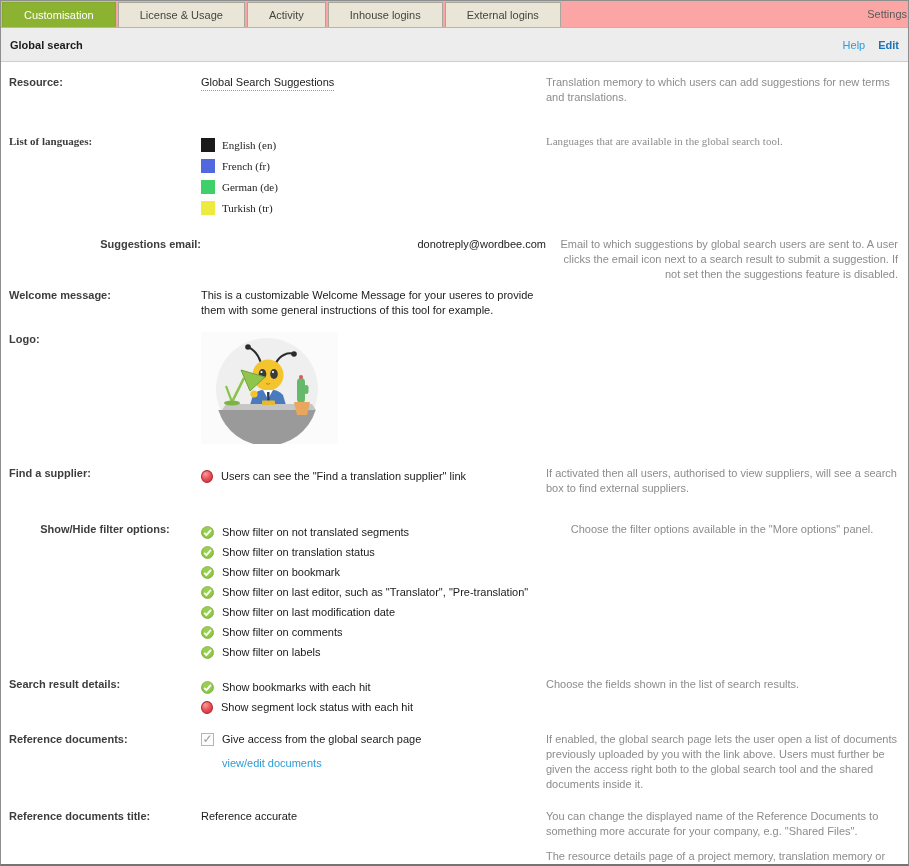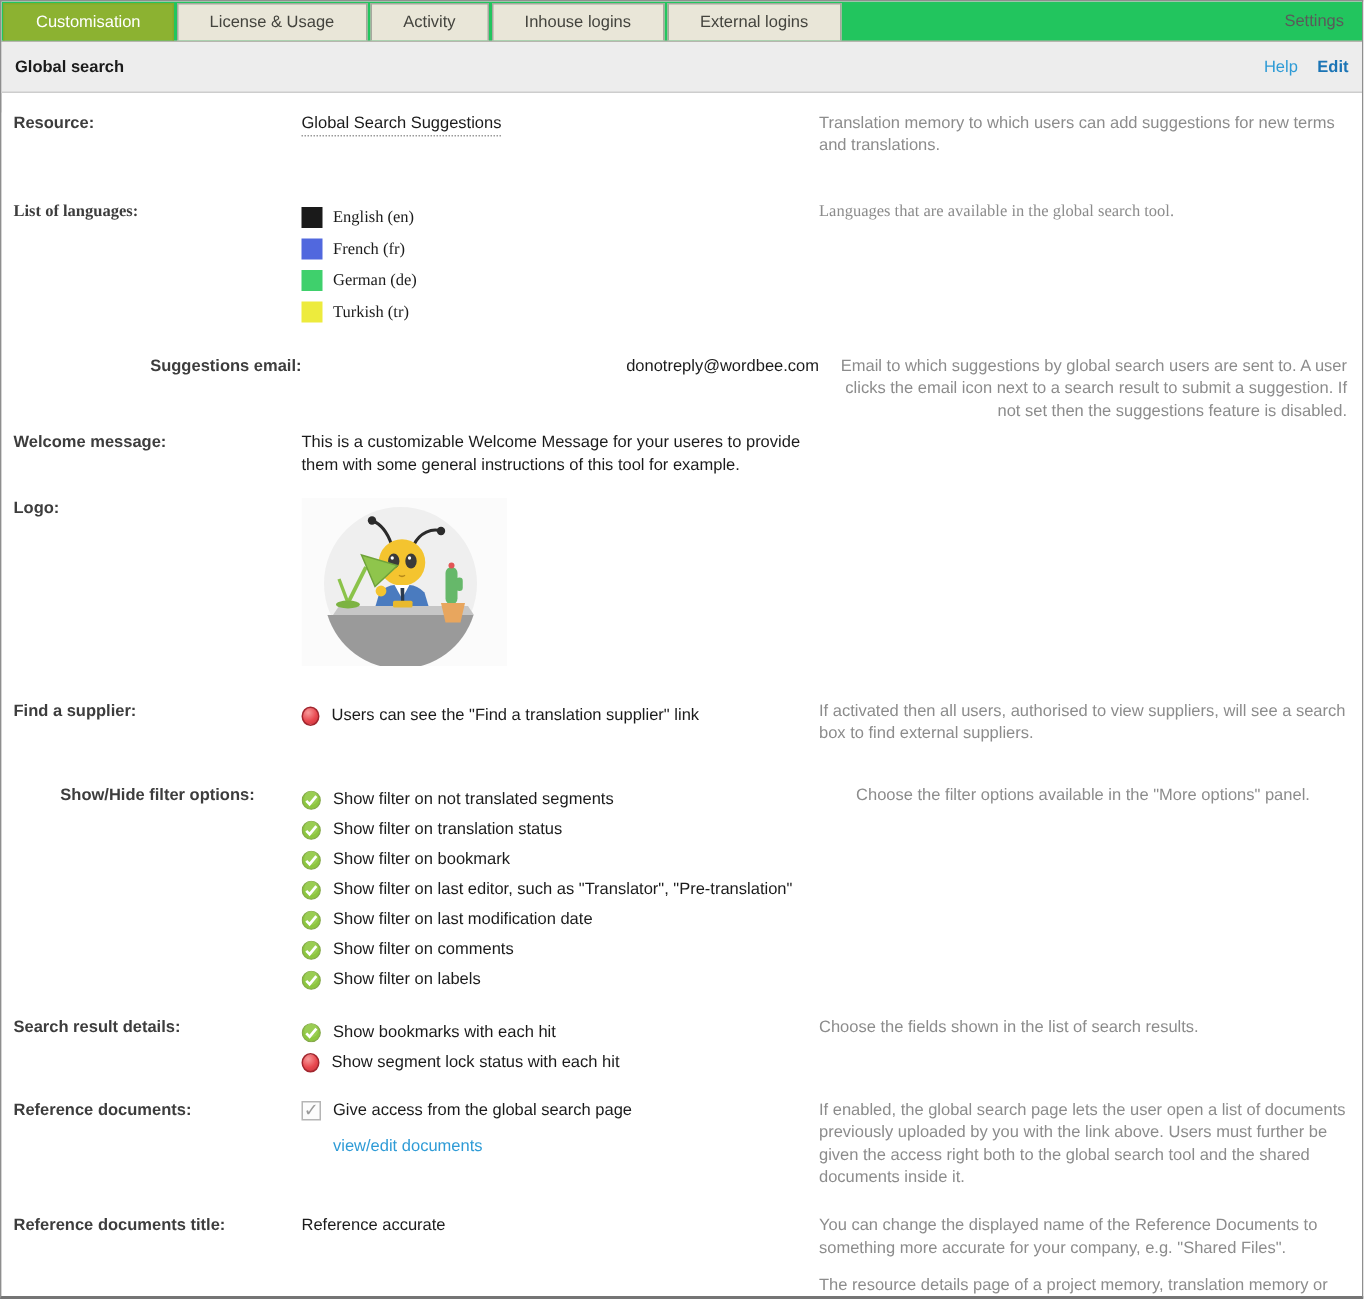--- a/index.html
+++ b/index.html
@@ -21,7 +21,7 @@
   
   .tabbar {
     height: 27px;
-    background: #22c55e;
+    background: #fca5a5;
     border-bottom: 1px solid #b6b6ae;
     display: flex;
     align-items: flex-end;

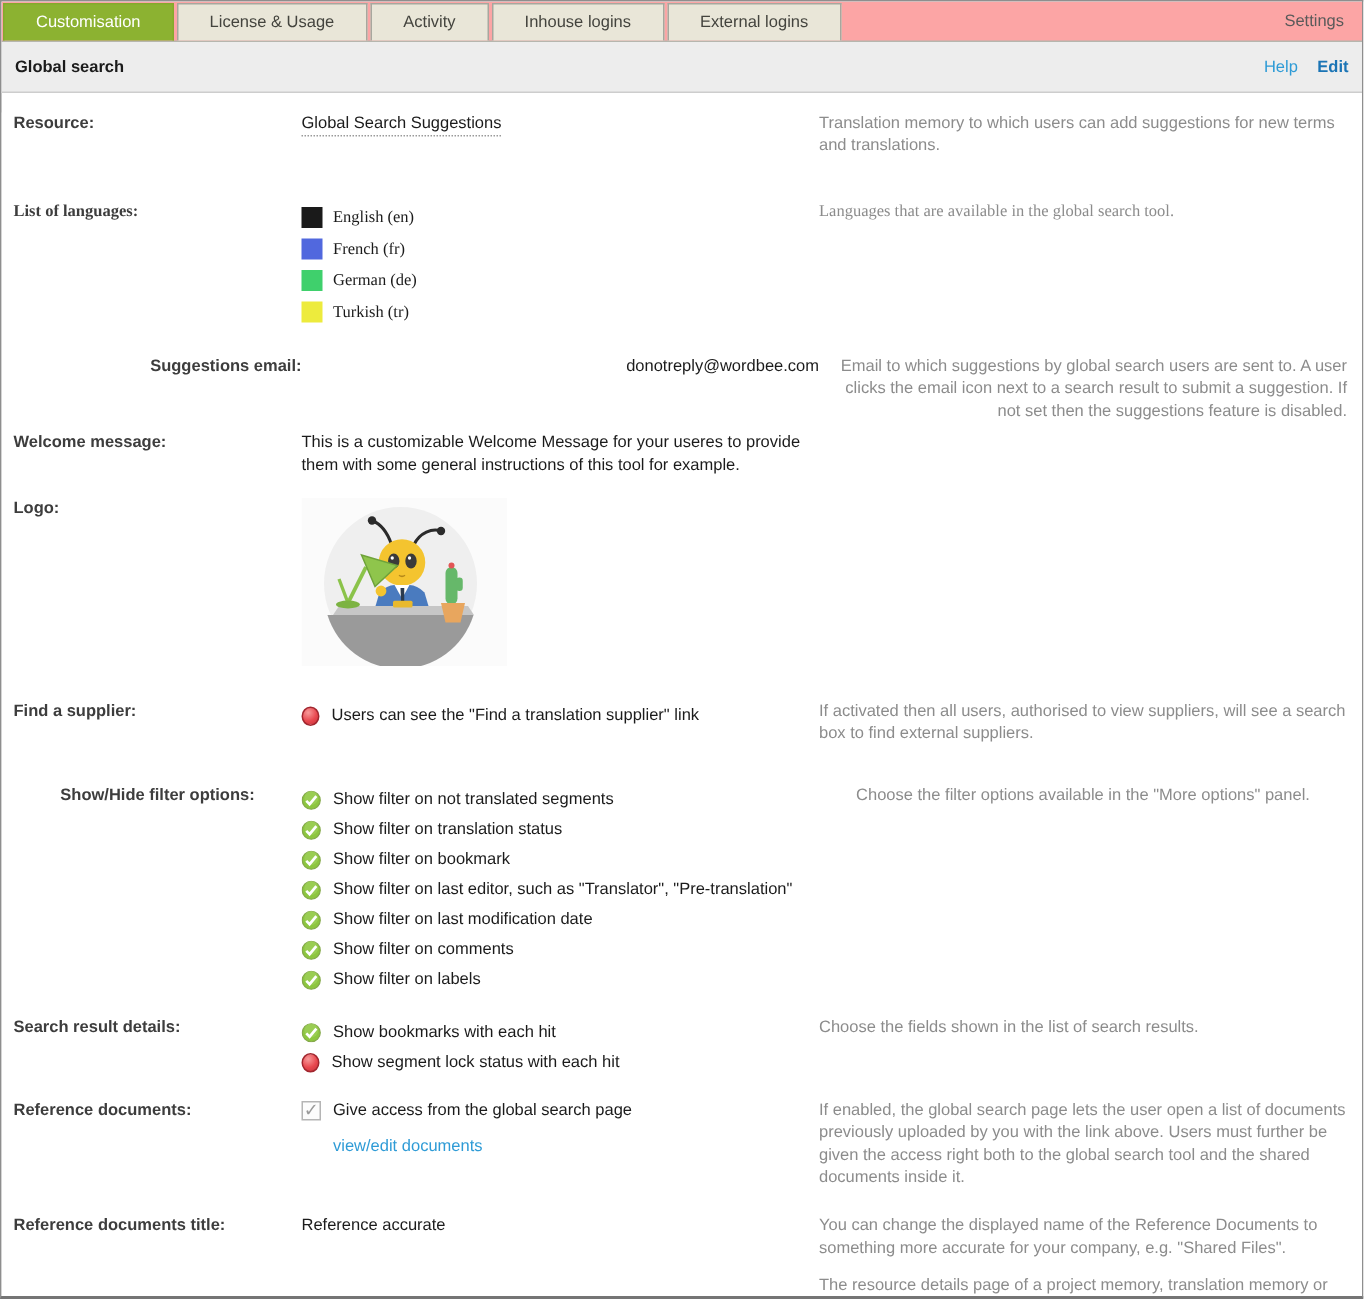--- a/index.html
+++ b/index.html
@@ -47,7 +47,7 @@
     margin-left: auto;
     align-self: center;
     color: #5a5a5a;
-    padding-right: 12px;
+    padding-right: 1px;
   }
 
   

